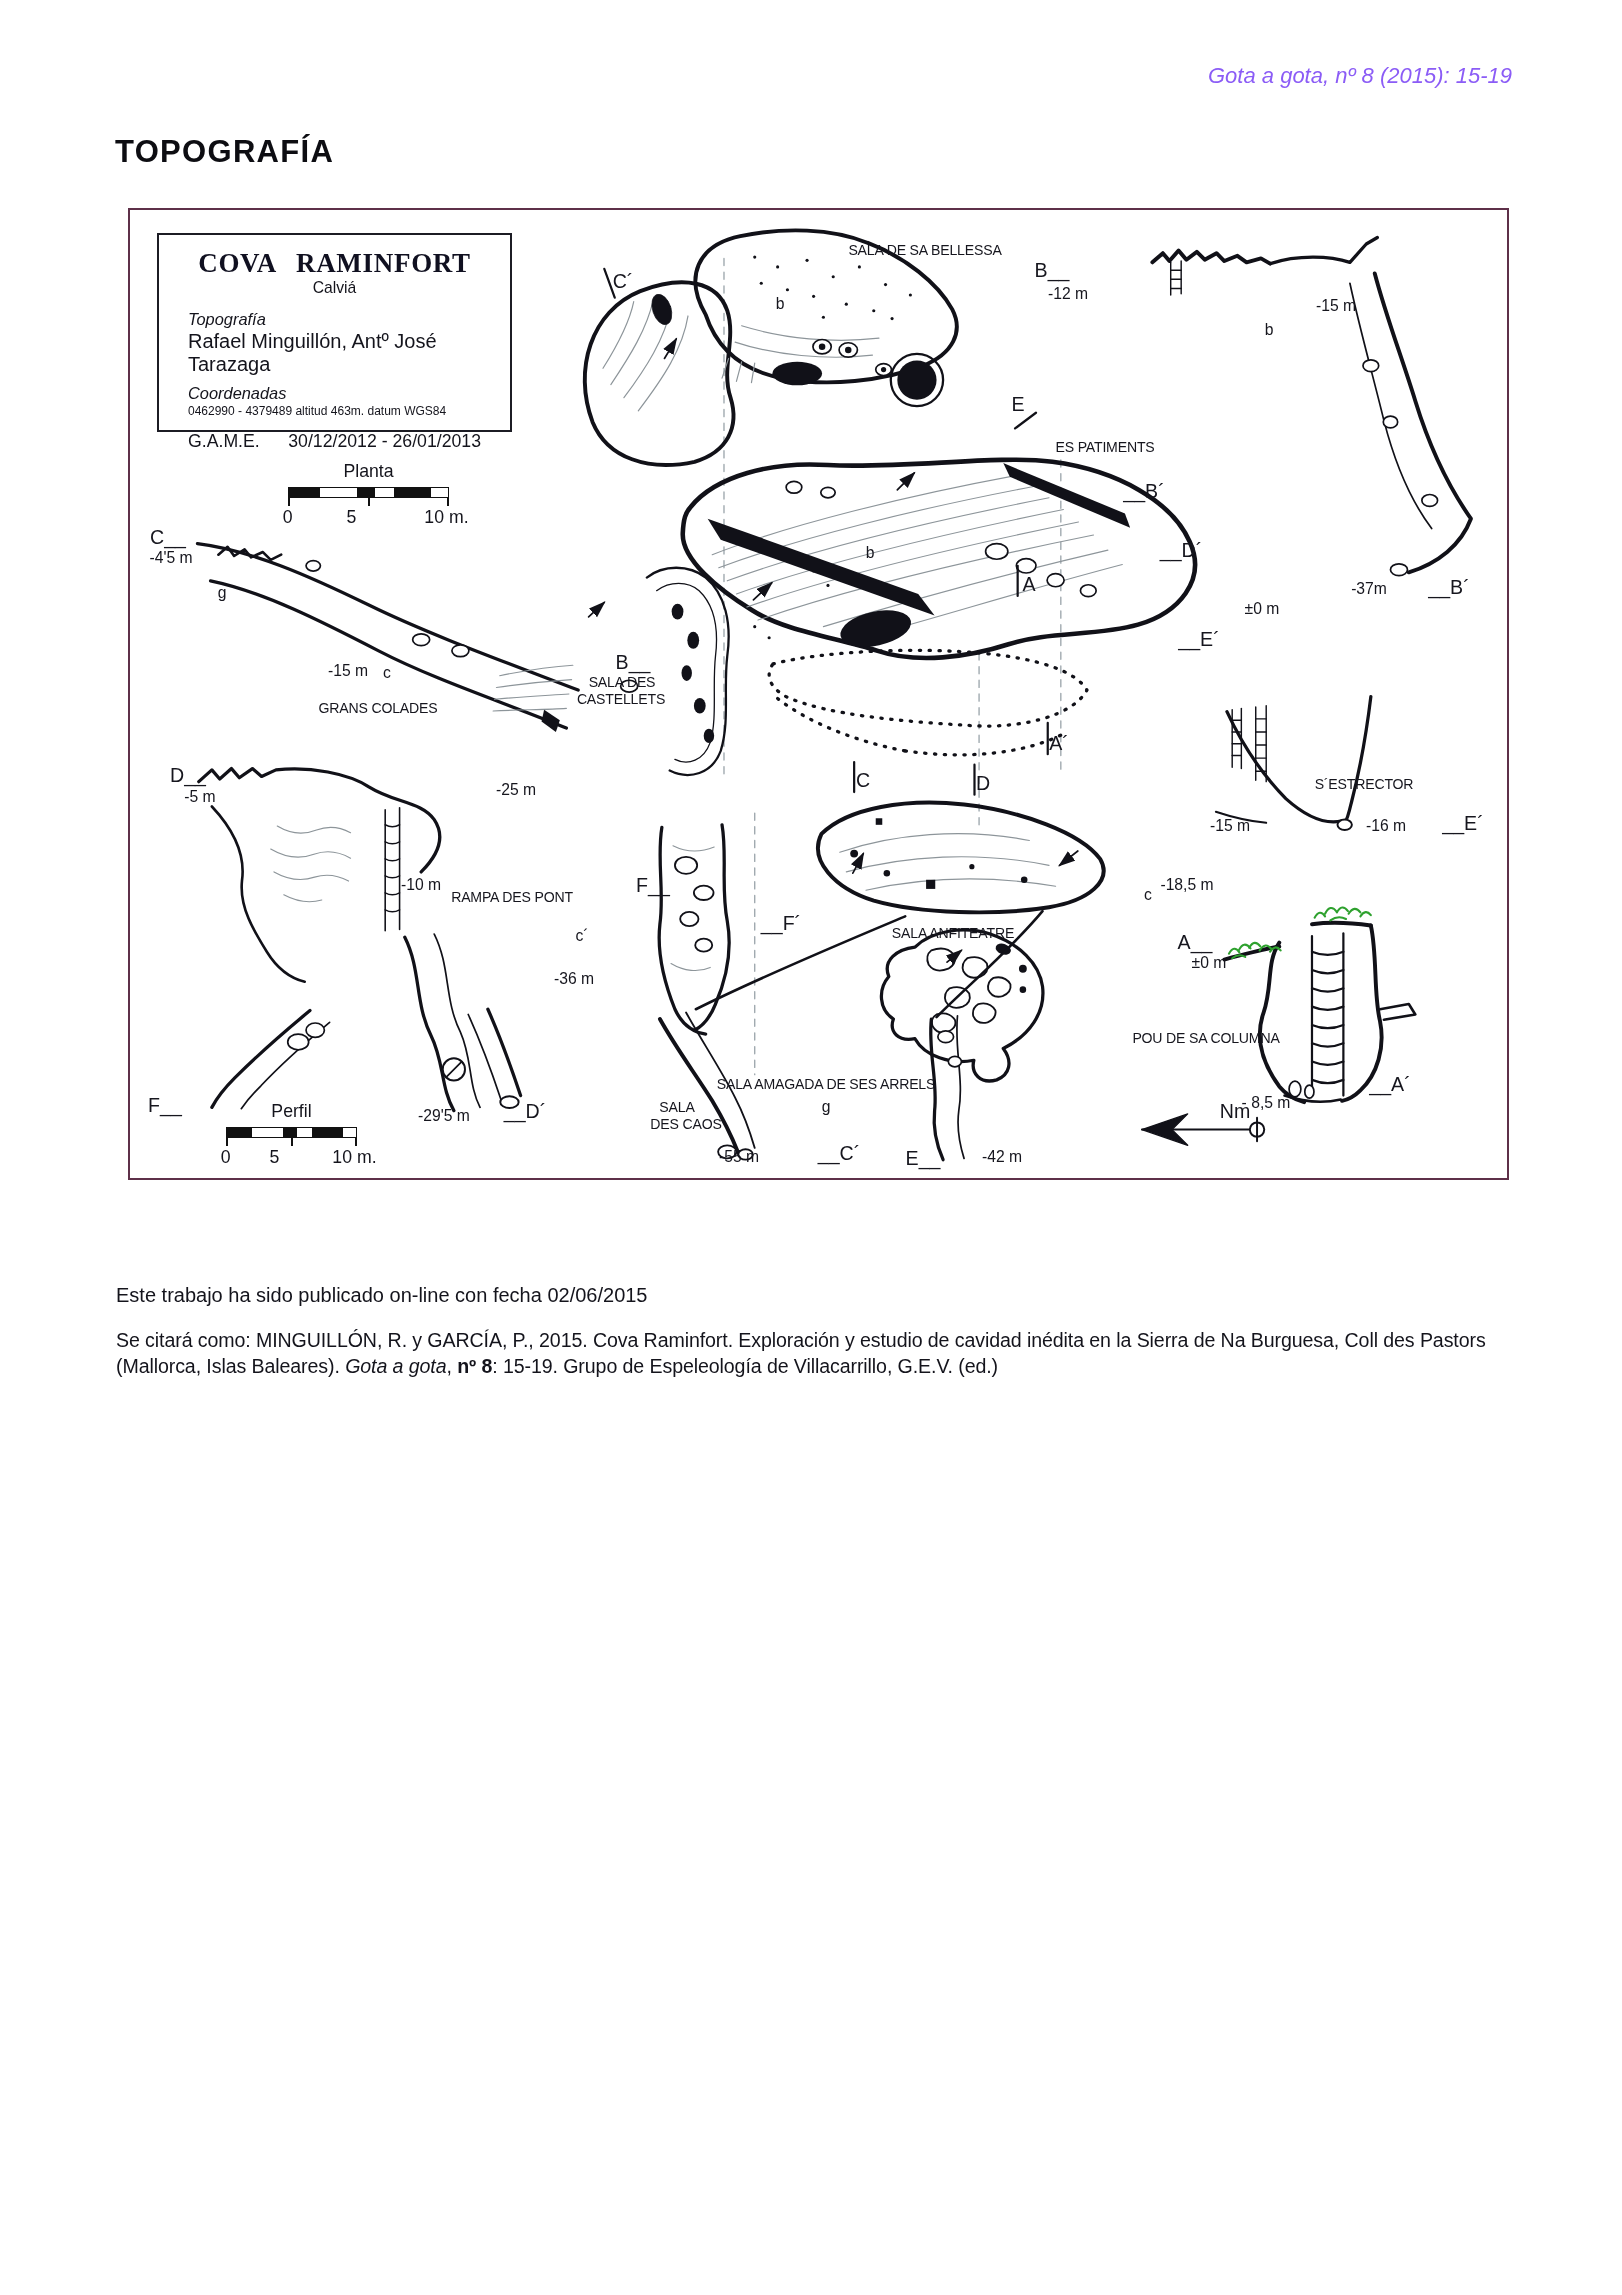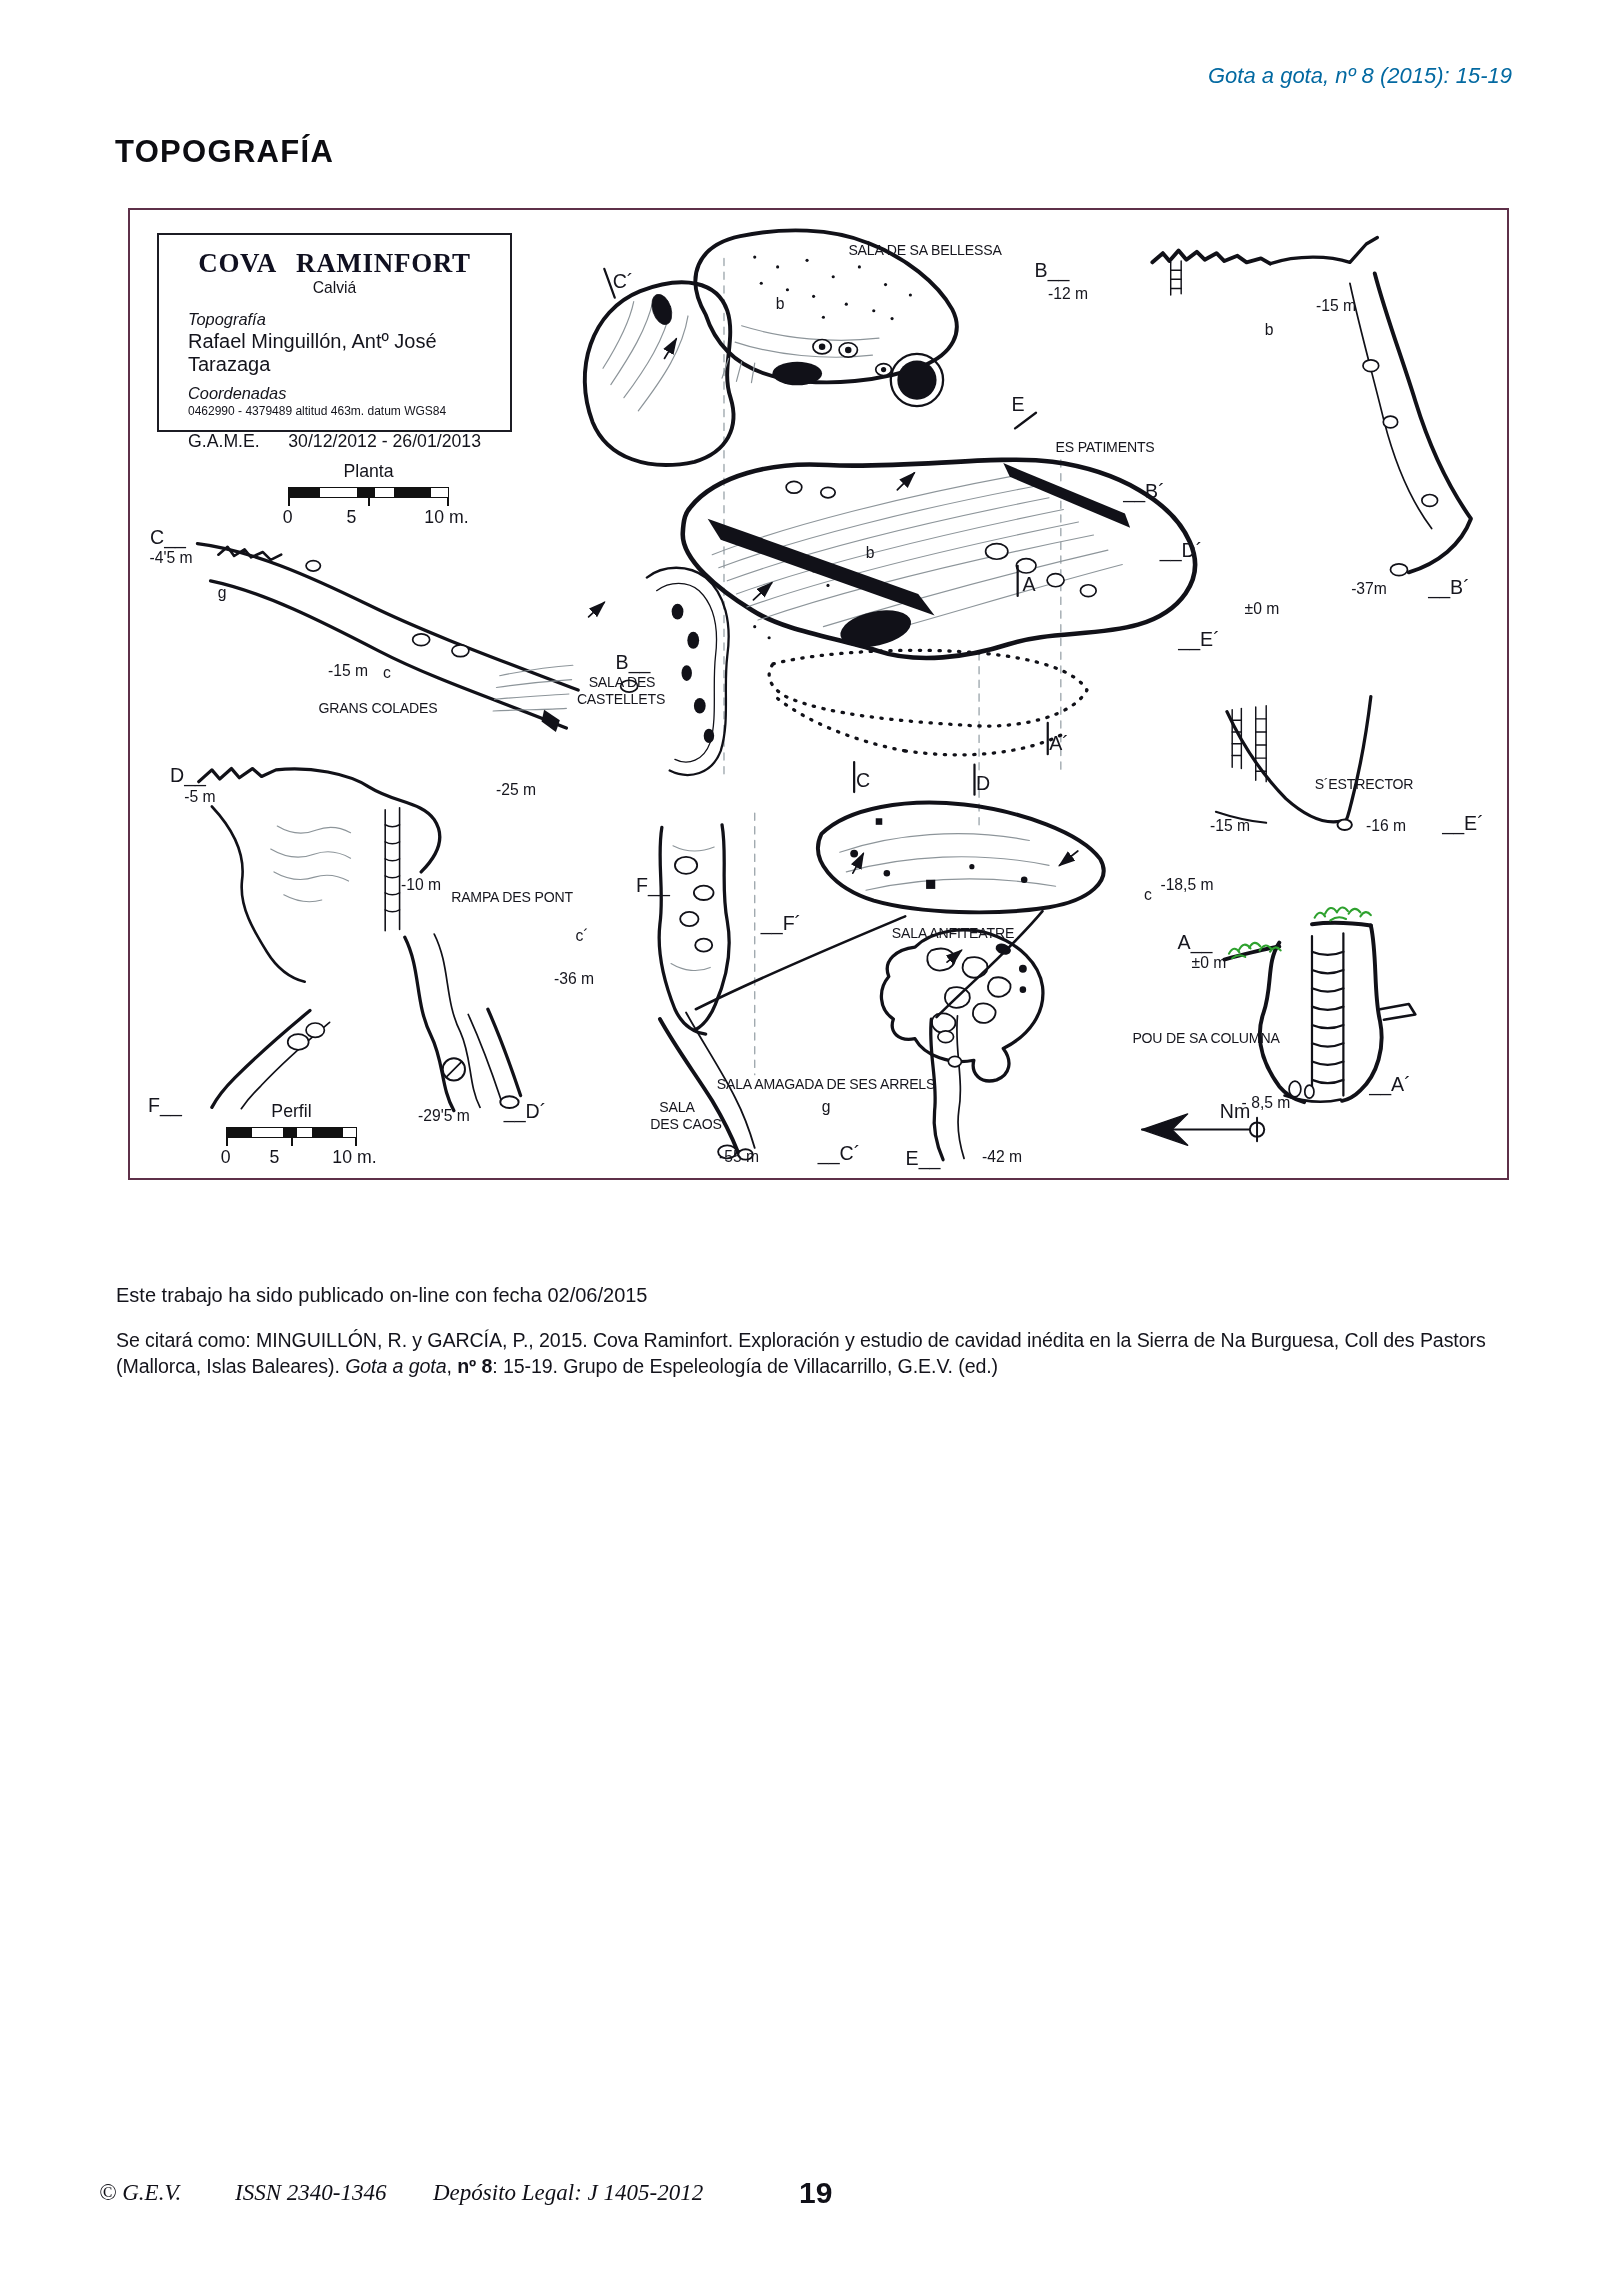--- a/index.html
+++ b/index.html
@@ -6,7 +6,7 @@
   .page{position:relative;width:1623px;height:2295px;background:#ffffff;margin:0 auto;overflow:hidden;
         font-family:"Liberation Sans",sans-serif;color:#14141c;}
   
-  .journal-header{position:absolute;top:63px;right:111px;font-style:italic;font-size:22px;color:#0369a1;}
+  .journal-header{position:absolute;top:63px;right:111px;font-style:italic;font-size:22px;color:#8b5cf6;}
   .section-title{position:absolute;left:115px;top:134px;font-size:31px;font-weight:bold;letter-spacing:1.3px;color:#0d0d12;}
   
   .figure{position:absolute;left:128px;top:208px;width:1377px;height:968px;border:2px solid #5e3049;background:#fff;}

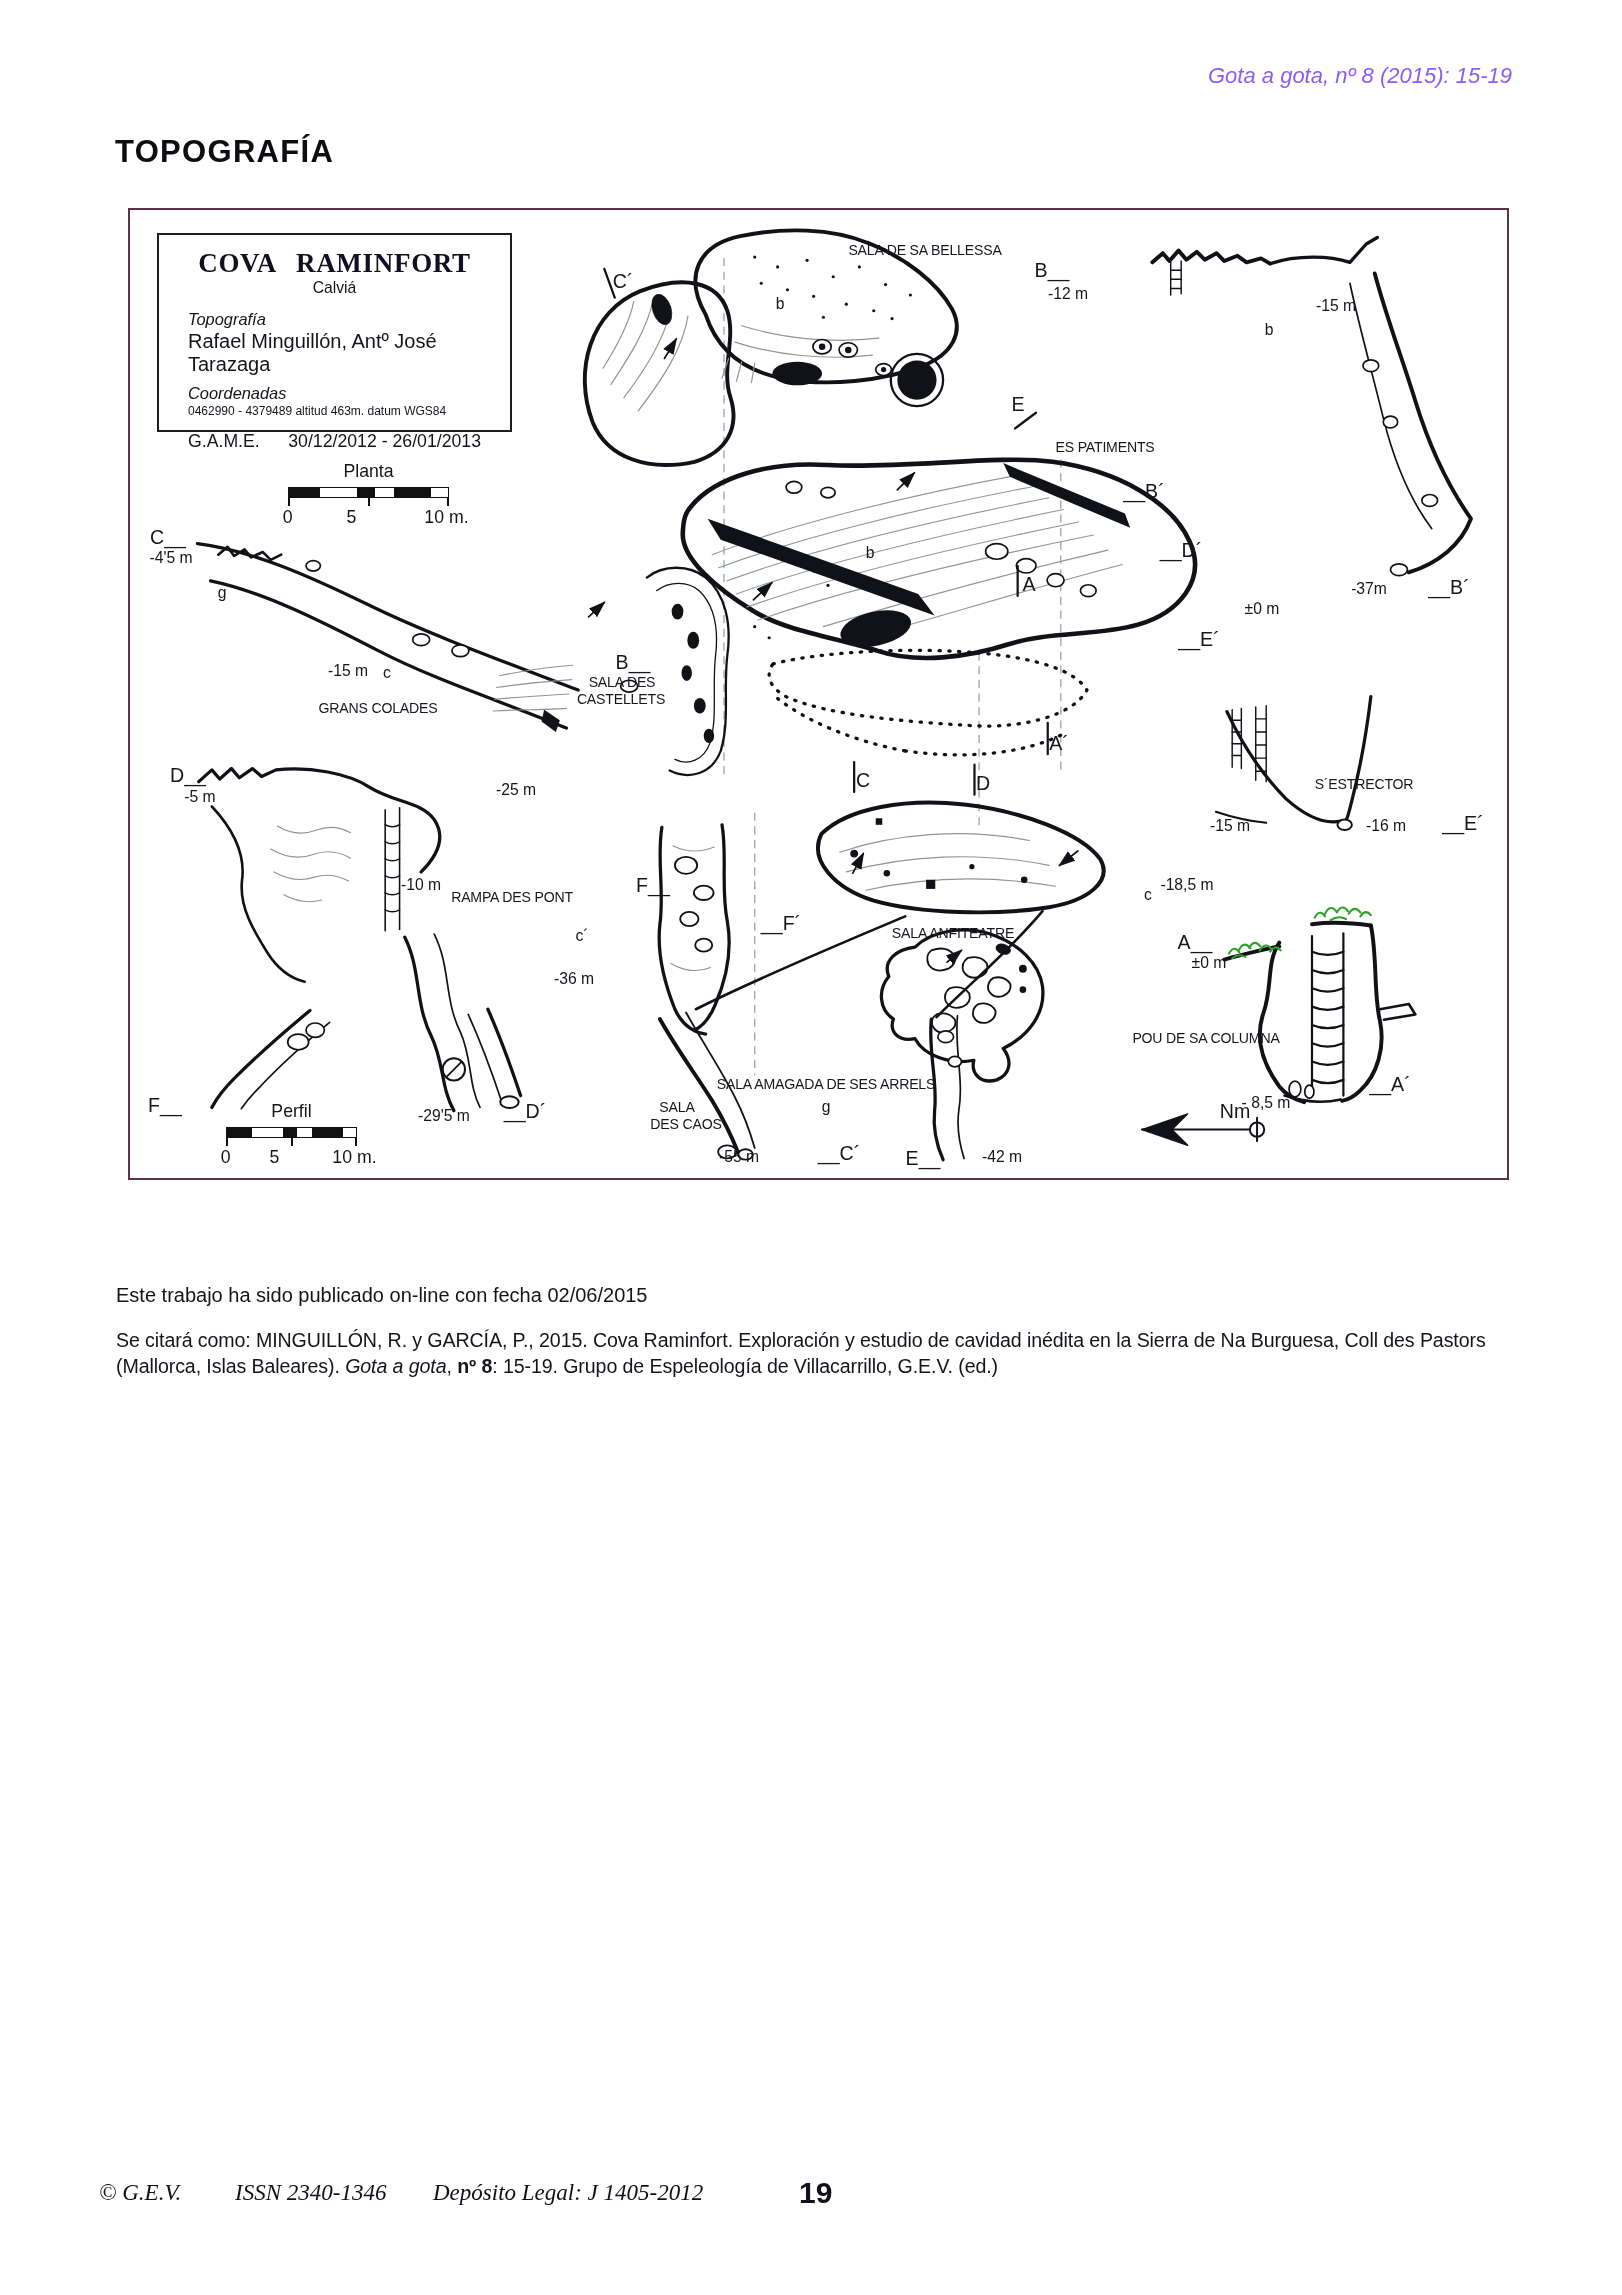--- a/index.html
+++ b/index.html
@@ -499,12 +499,6 @@
     <span>Se citará como: MINGUILLÓN, R. y GARCÍA, P., 2015. Cova Raminfort. Exploración y estudio de cavidad inédita en la Sierra de Na Burguesa, Coll des Pastors (Mallorca, Islas Baleares). </span><i>Gota a gota</i><span>, </span><b>nº 8</b><span>: 15-19. Grupo de Espeleología de Villacarrillo, G.E.V. (ed.)</span>
   </div>
 
-  <div class="footer">
-    <span>© G.E.V.</span>
-    <span class="f-issn">ISSN 2340-1346</span>
-    <span class="f-dep">Depósito Legal: J 1405-2012</span>
-    <span class="f-page">19</span>
-  </div>
 
 </div>
 

